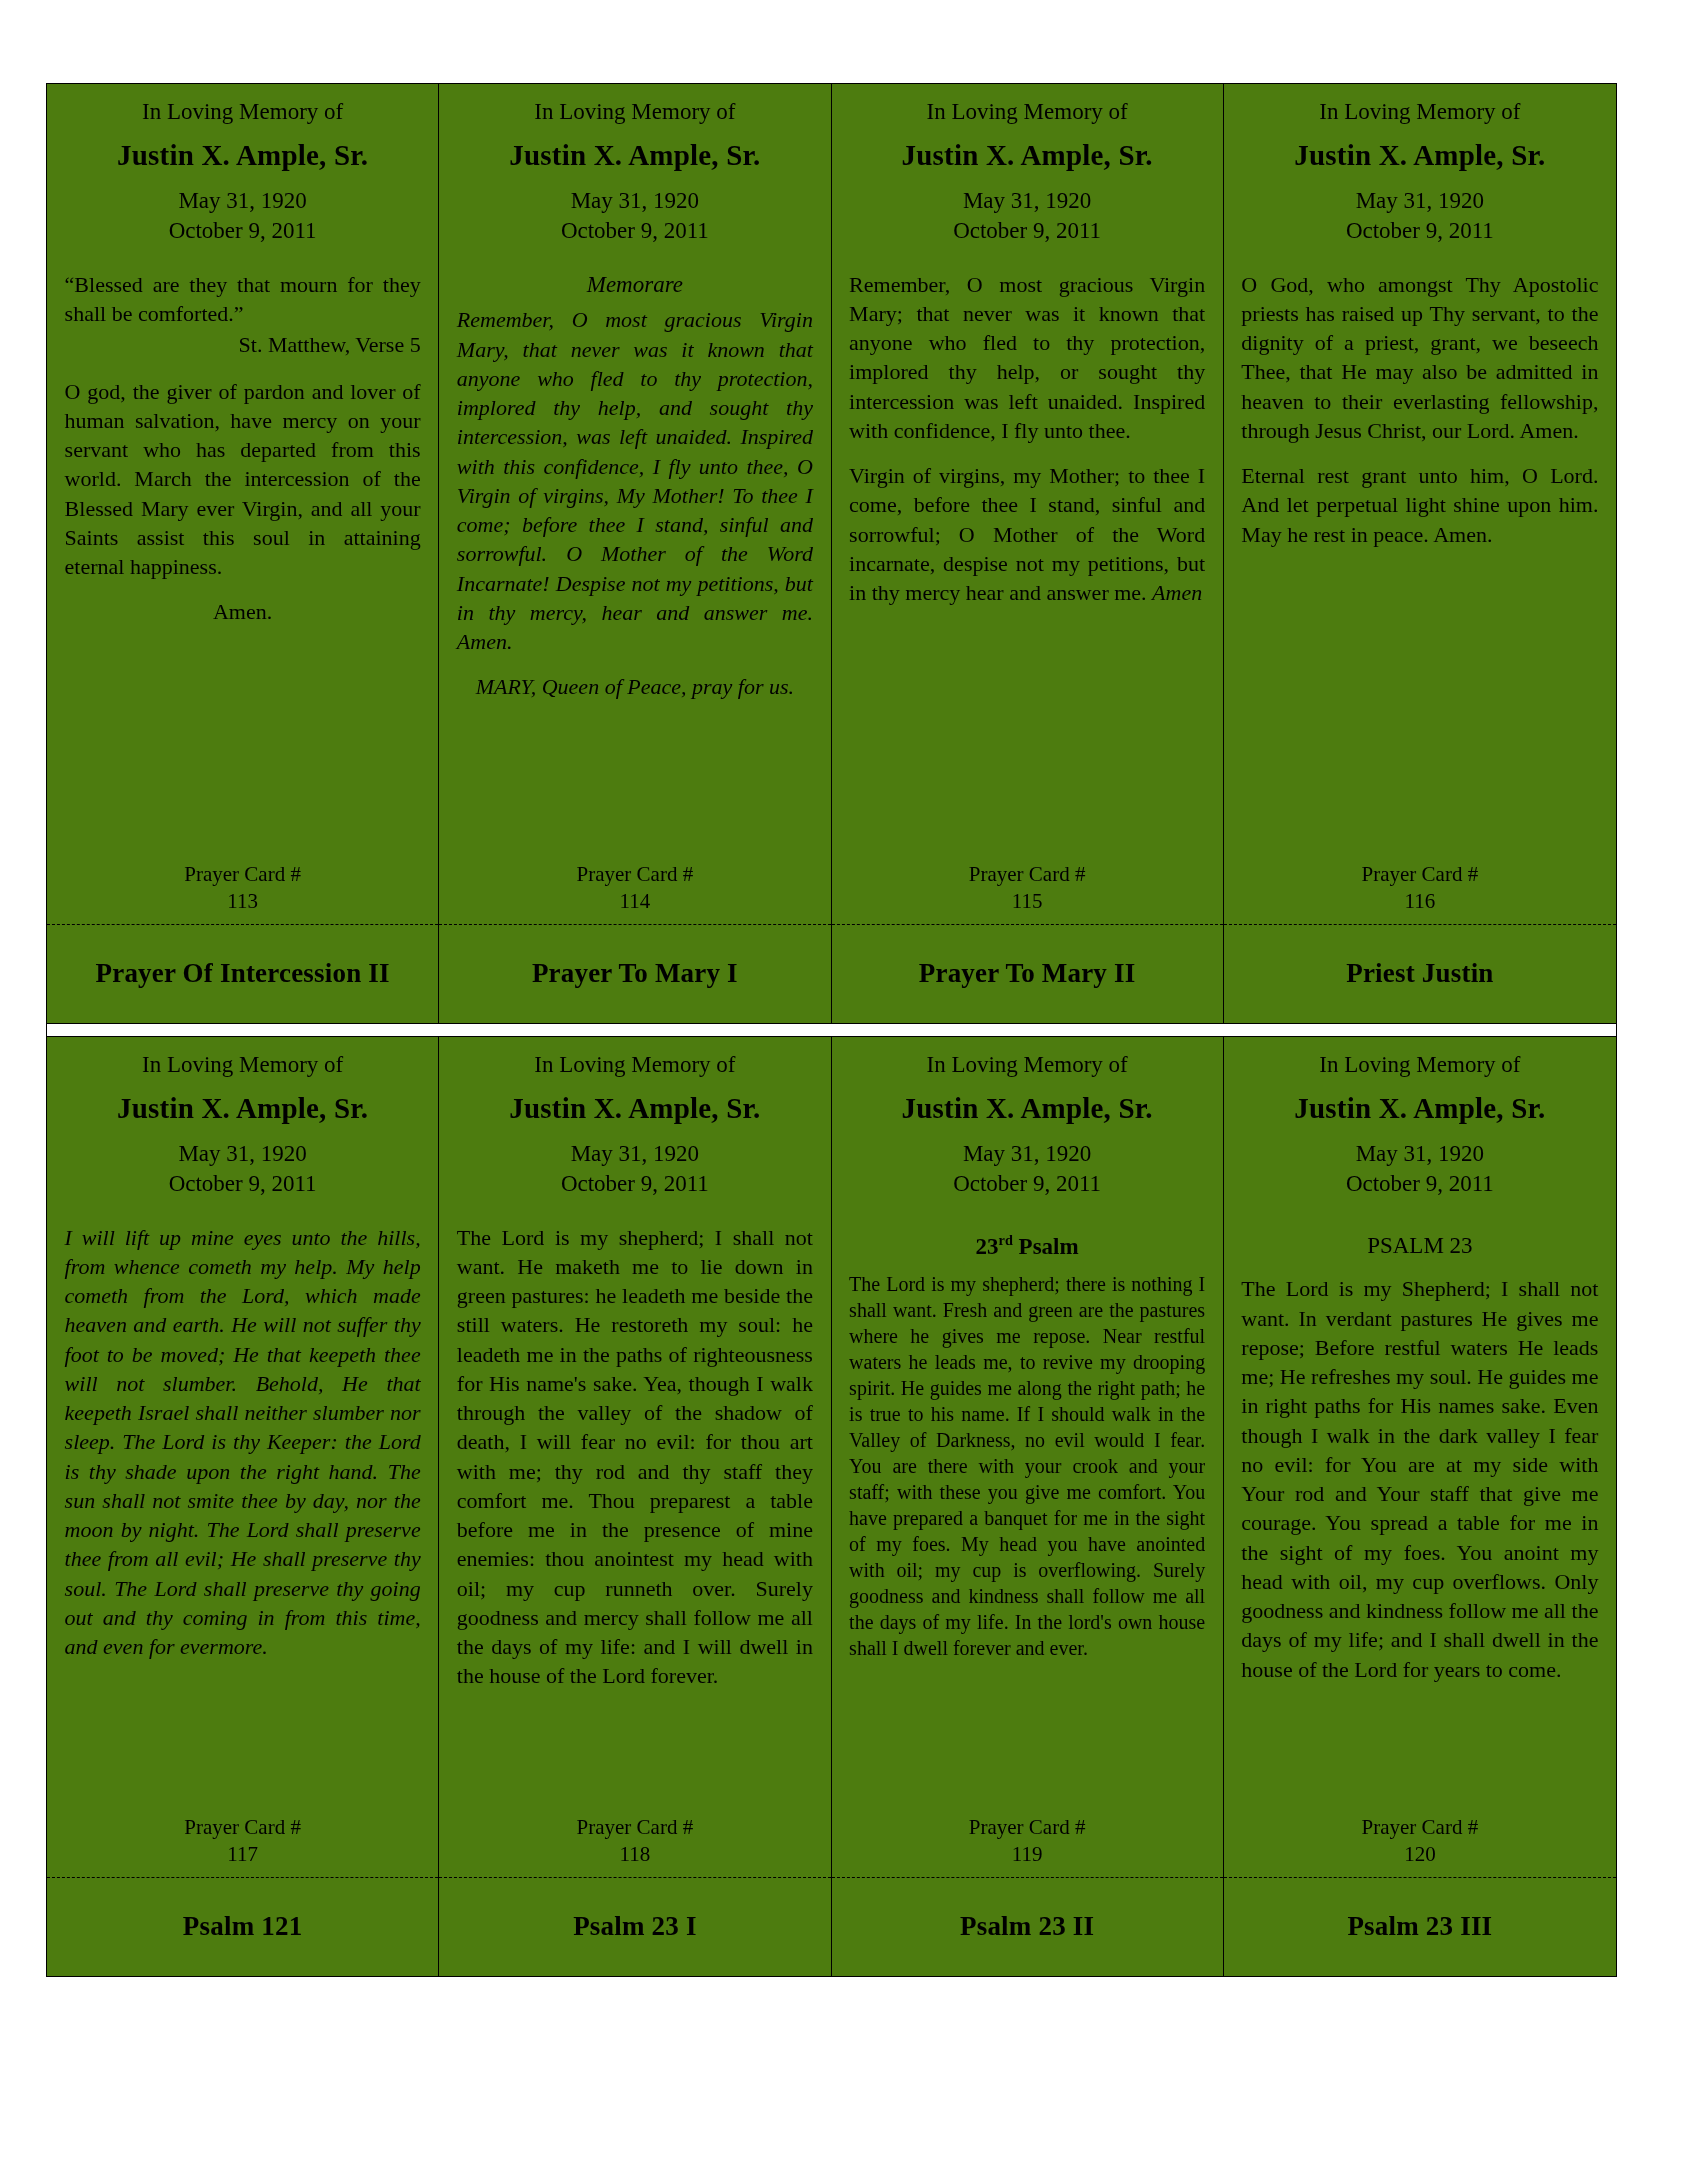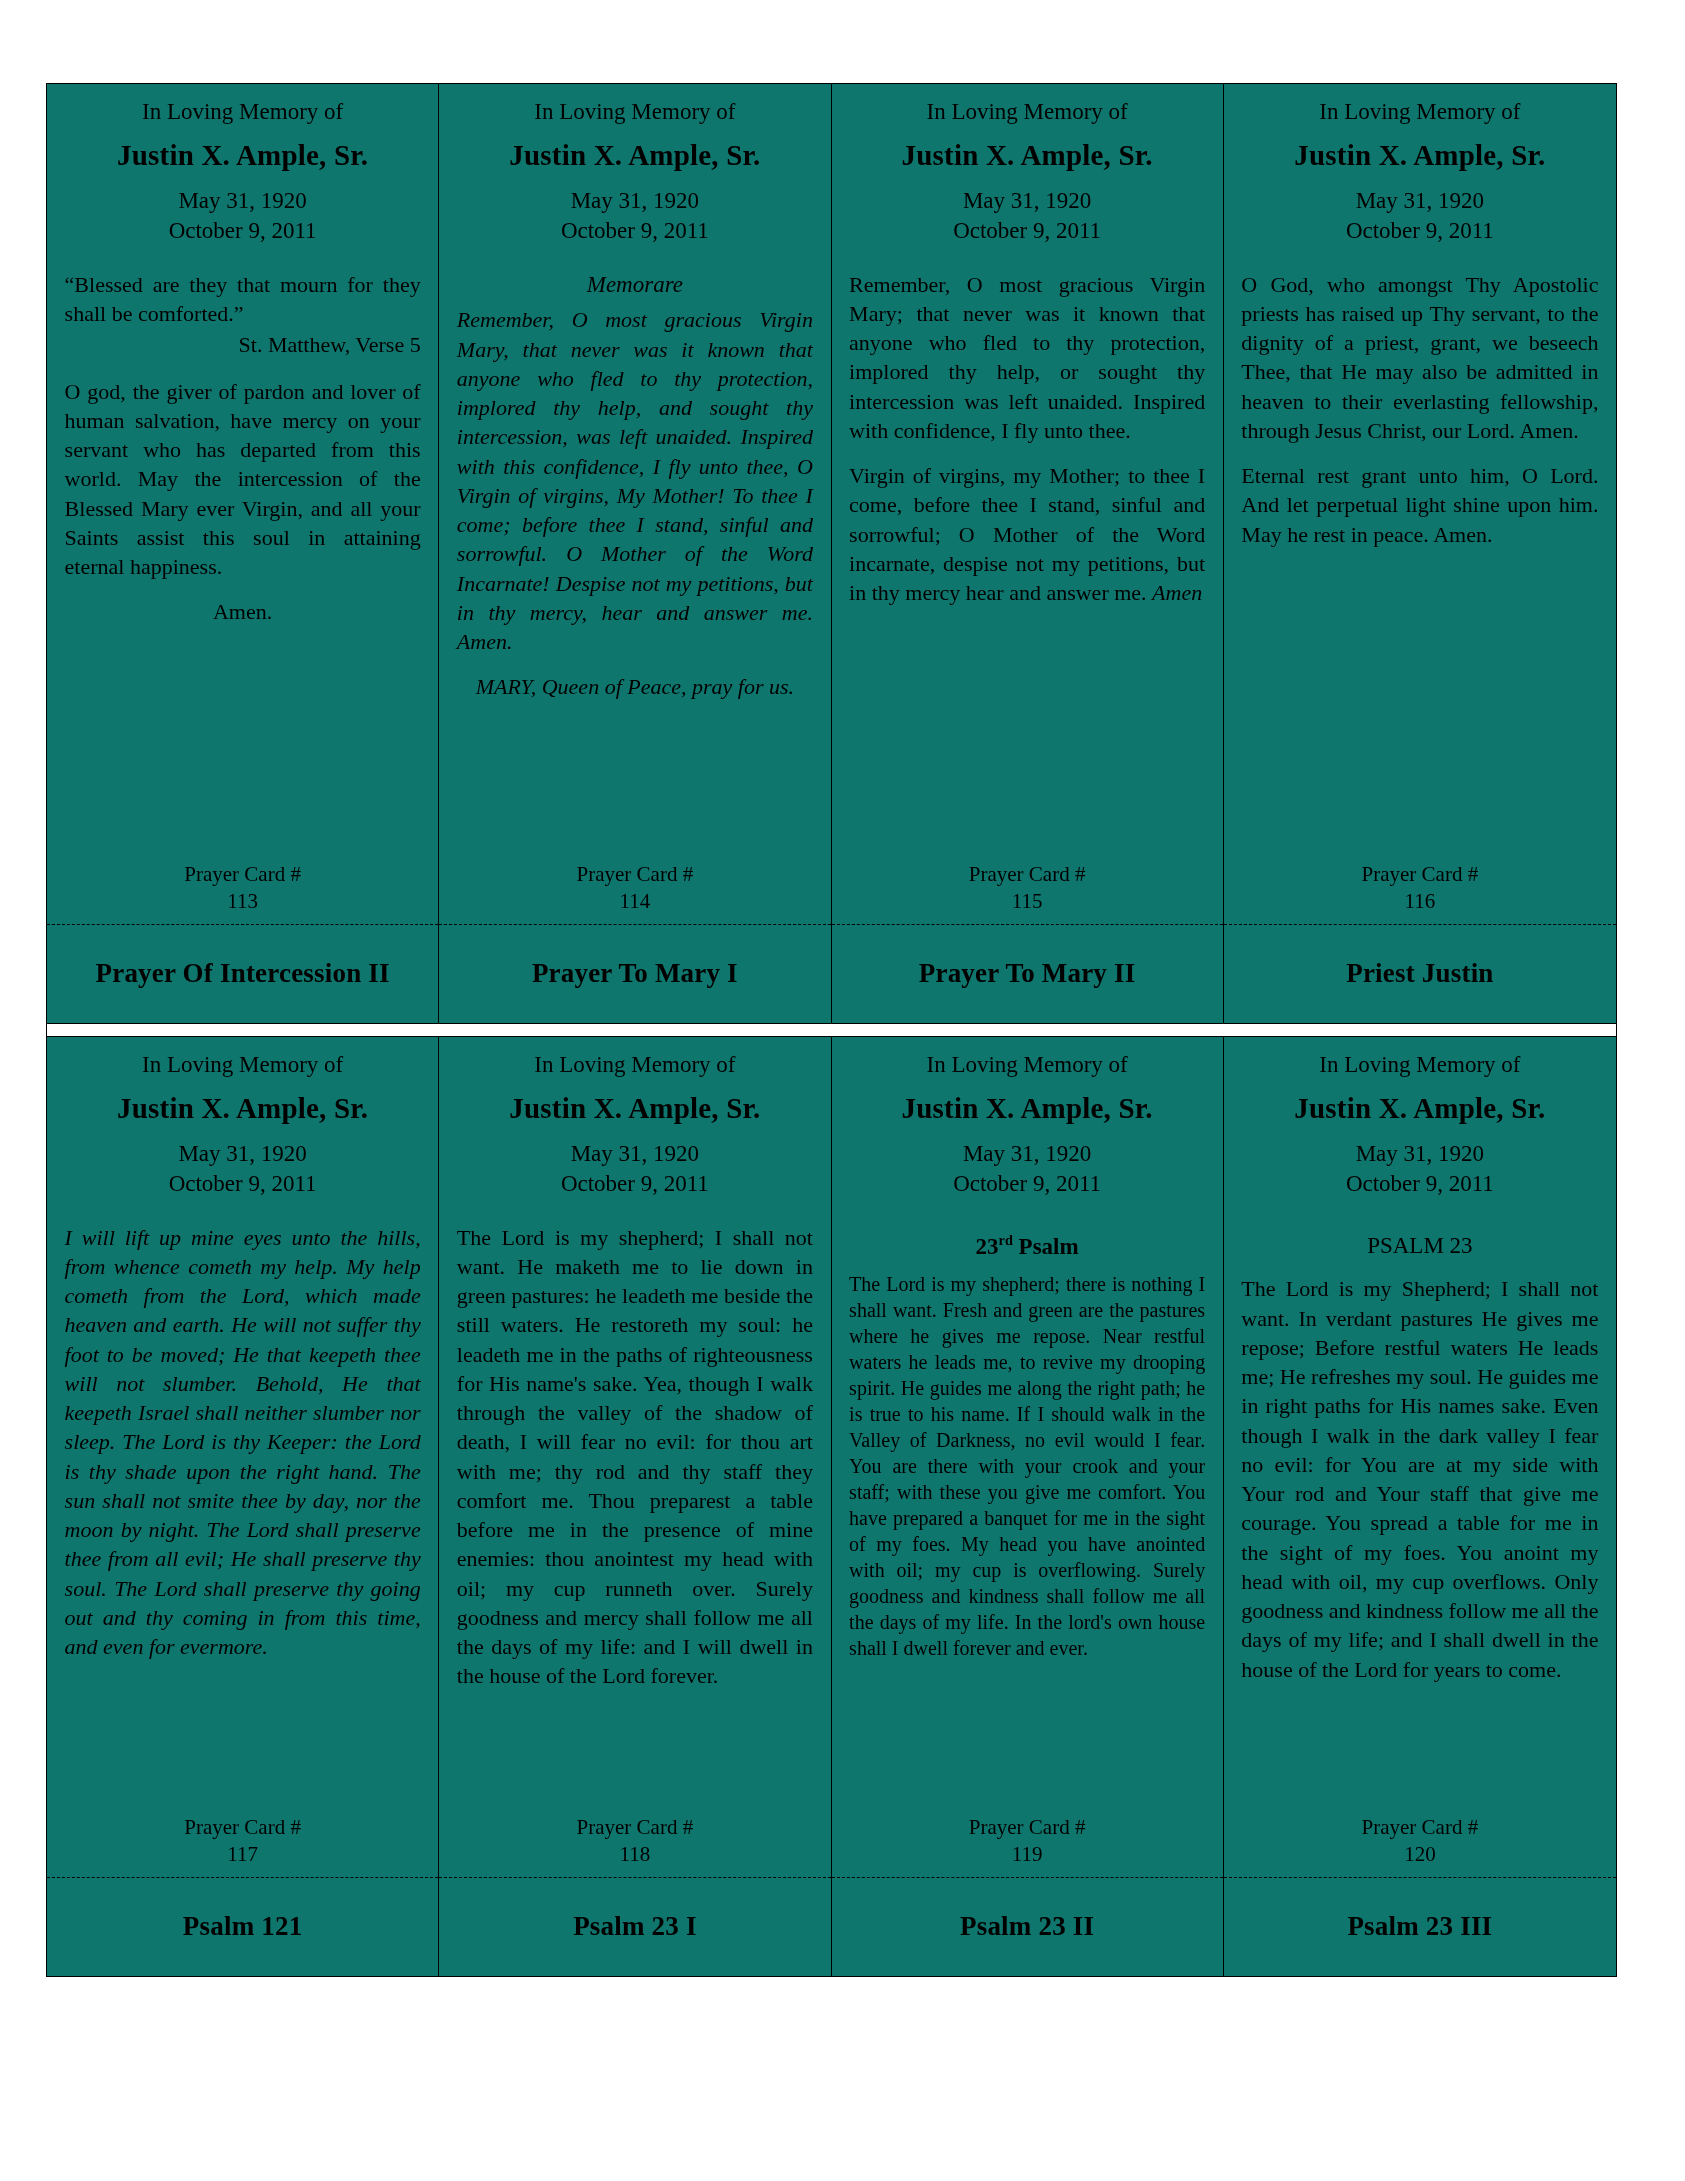--- a/index.html
+++ b/index.html
@@ -55,7 +55,7 @@
     display: flex;
     flex-direction: column;
     min-width: 0;
-    background: #0f766e;
+    background: #4d7c0f;
   }
   .card:last-child { border-right: none; }
 

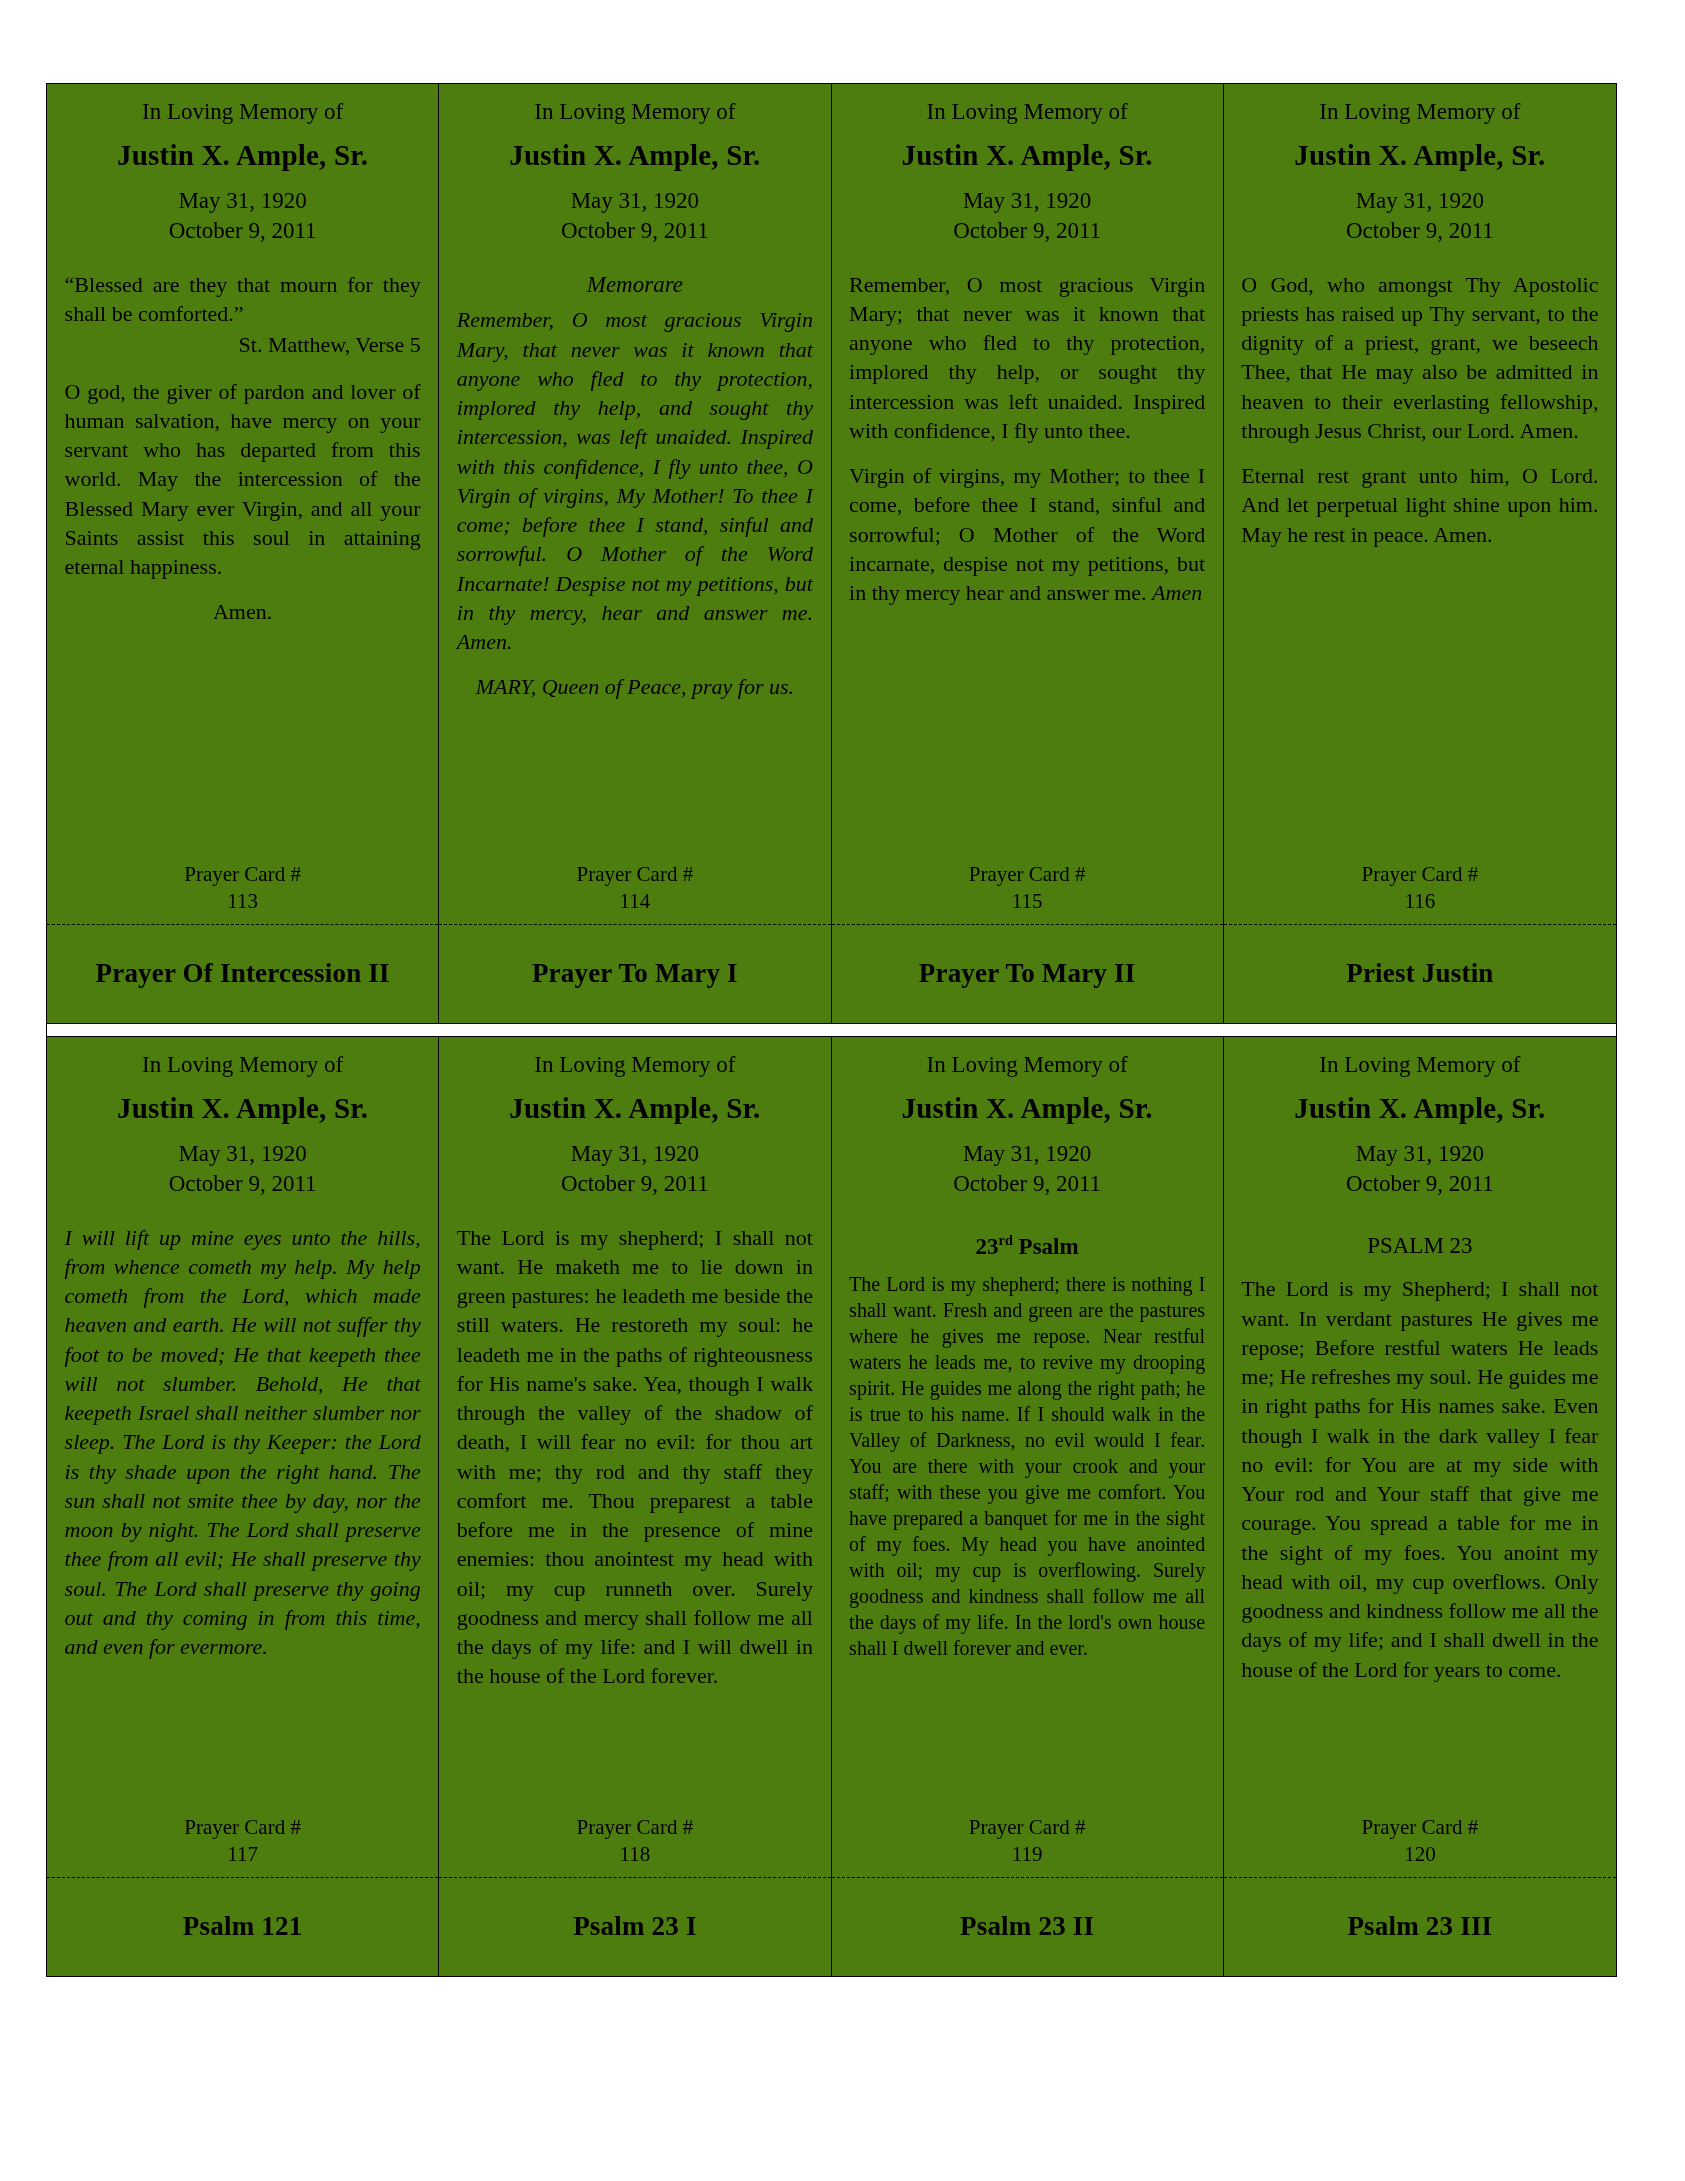--- a/index.html
+++ b/index.html
@@ -176,7 +176,7 @@
           <div class="prayer-area">
             <p class="scripture-quote">“Blessed are they that mourn for they shall be comforted.”</p>
             <p class="attribution">St. Matthew, Verse 5</p>
-            <p class="para">O god, the giver of pardon and lover of human salvation, have mercy on your servant who has departed from this world.  May the intercession of the Blessed Mary ever Virgin, and all your Saints assist this soul in attaining eternal happiness.</p>
+            <p class="para">O god, the giver of pardon and lover of human salvation, have mercy on your servant who has departed from this world.  March the intercession of the Blessed Mary ever Virgin, and all your Saints assist this soul in attaining eternal happiness.</p>
             <p class="para amen">Amen.</p>
           </div>
         </div>

